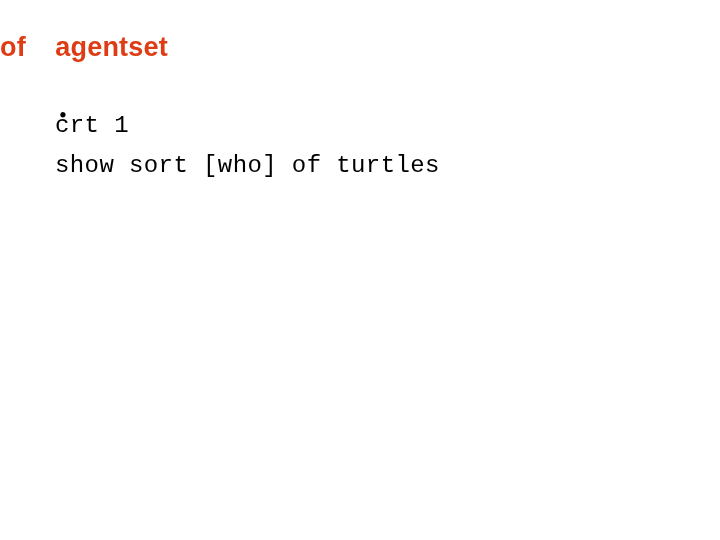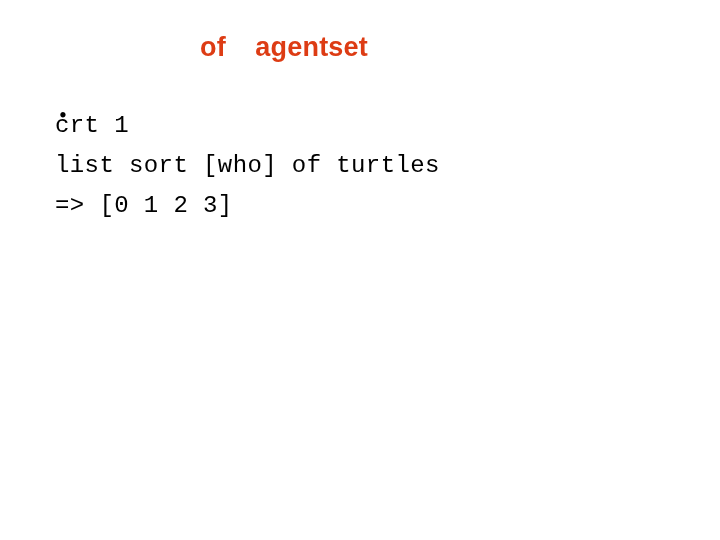--- a/index.html
+++ b/index.html
@@ -27,7 +27,7 @@
     left: 0;
     top: 31px;
     width: 568px;
-    text-align: center;
+    text-align: left;
     font-family: "Liberation Sans", "DejaVu Sans", sans-serif;
     font-weight: bold;
     font-size: 27px;

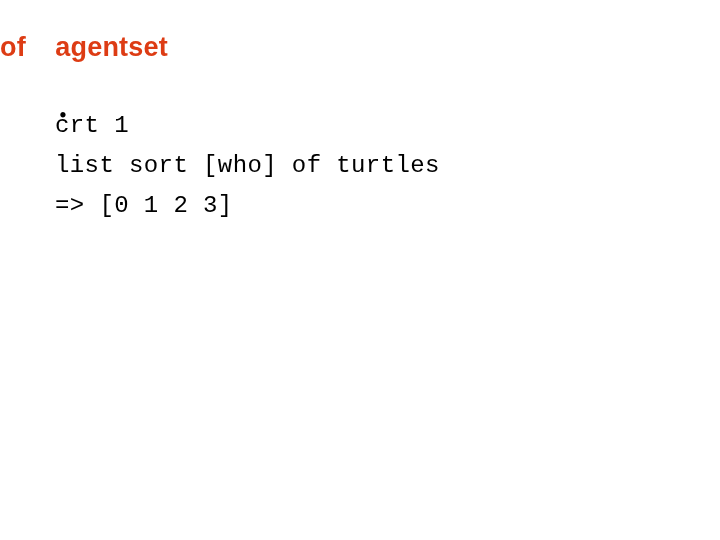--- a/index.html
+++ b/index.html
@@ -104,7 +104,7 @@
 
     <ul class="code-block">
       <li class="code-line">crt 1</li>
-      <li class="code-line">list sort [who] of turtles</li>
+      <li class="code-line">show sort [who] of turtles</li>
       <li class="code-line">=&gt; [0 1 2 3]</li>
     </ul>
 

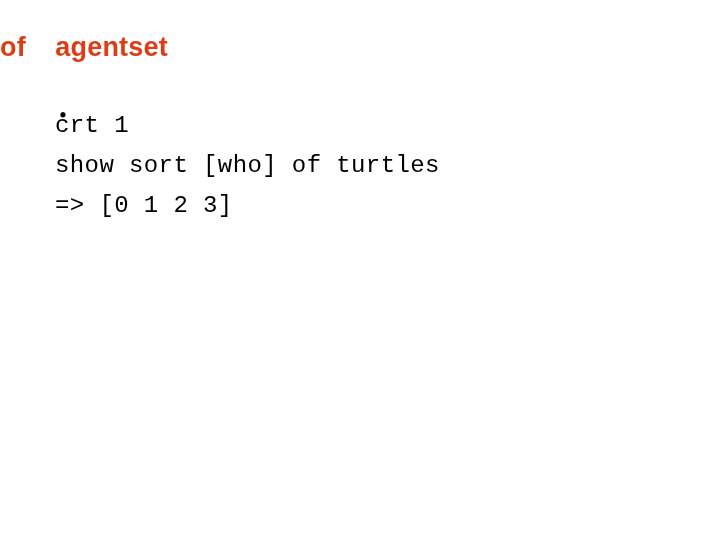--- a/index.html
+++ b/index.html
@@ -105,7 +105,6 @@
     <ul class="code-block">
       <li class="code-line">crt 1</li>
       <li class="code-line">show sort [who] of turtles</li>
-      <li class="code-line">=&gt; [0 1 2 3]</li>
     </ul>
 
   </div>

